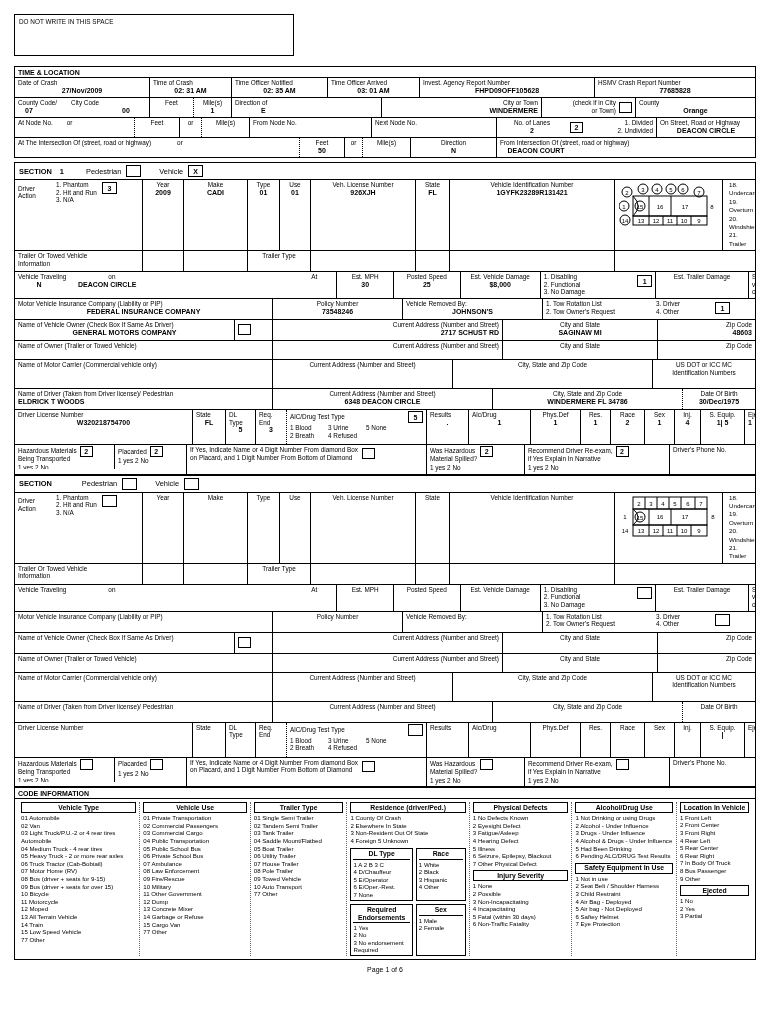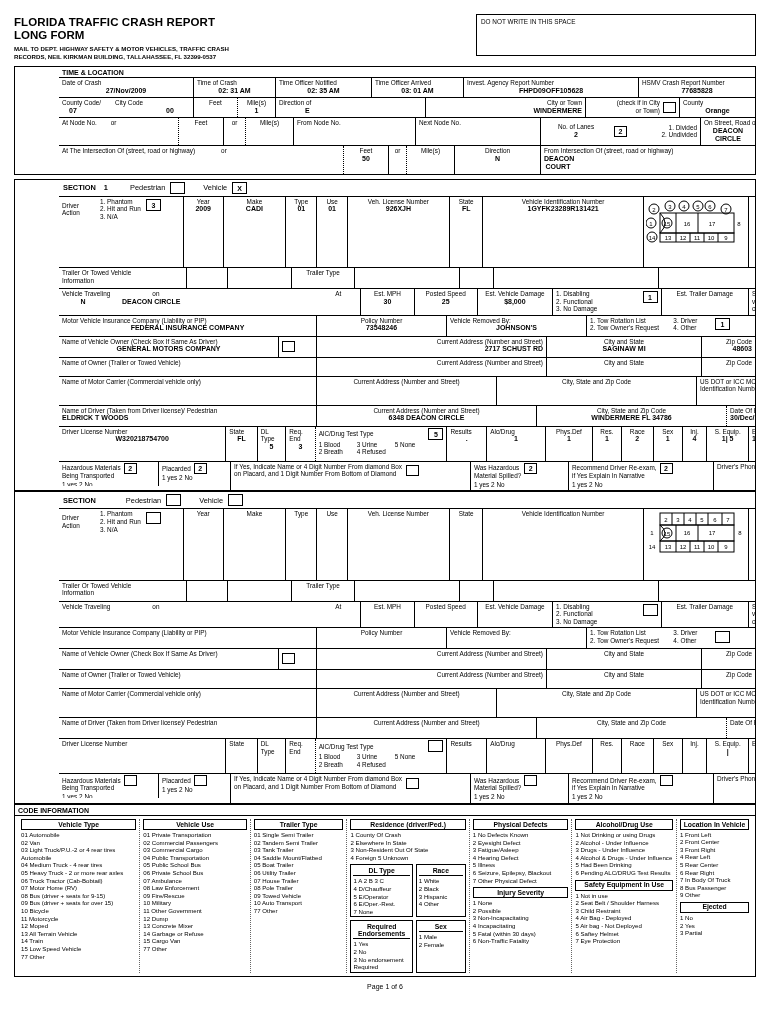--- a/index.html
+++ b/index.html
@@ -76,12 +76,6 @@
 <div class="page">
 
   <div class="hdr">
-    <div class="hdr-left">
-      <div class="title1">FLORIDA TRAFFIC CRASH REPORT</div>
-      <div class="title2">LONG FORM</div>
-      <div class="mailto">MAIL TO DEPT. HIGHWAY SAFETY &amp; MOTOR VEHICLES, TRAFFIC CRASH</div>
-      <div class="mailto" style="margin-top:0">RECORDS, NEIL KIRKMAN BUILDING, TALLAHASSEE, FL 32399-0537</div>
-    </div>
     <div class="dnw">
       <span>DO NOT WRITE IN THIS SPACE</span>
     </div>

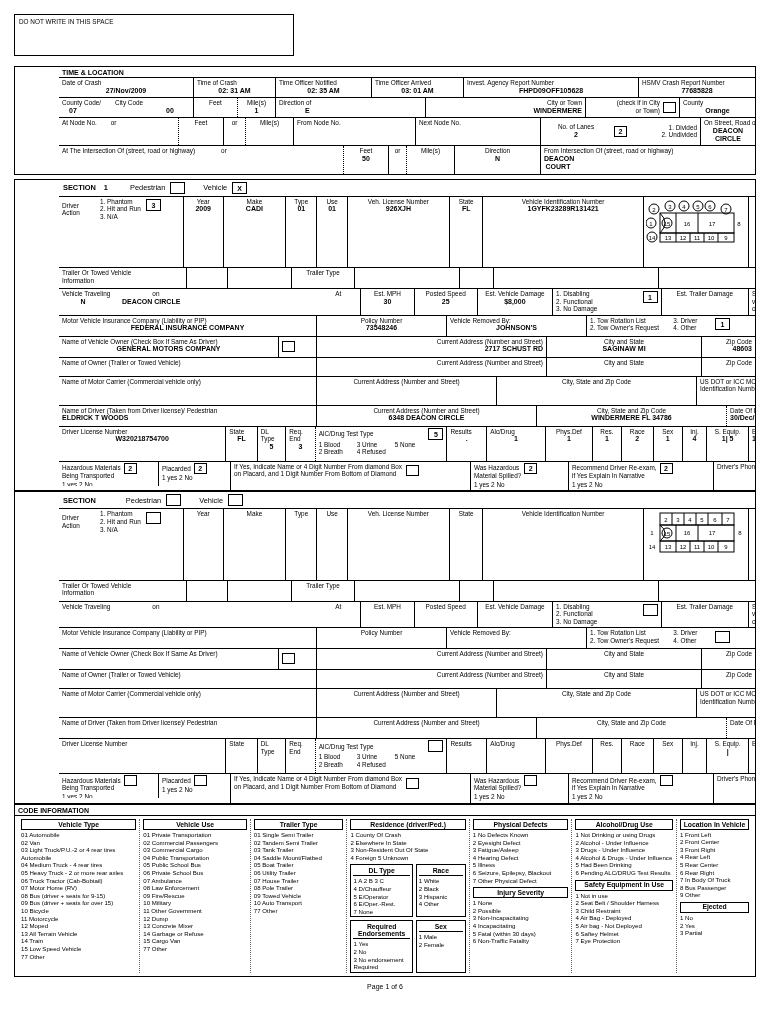--- a/index.html
+++ b/index.html
@@ -23,7 +23,7 @@
   .dnw { width:280px; height:42px; border:1px solid #000; font-size:6.4px; padding:3px 4px; }
 
   
-  .band { border:1px solid #000; border-bottom:none;padding-left:44px; }
+  .band { border:1px solid #000; border-bottom:none; }
   .band.last { border-bottom:1px solid #000; }
   .secthead { font-size:7px; font-weight:bold; padding:1.5px 3px; border-bottom:1px solid #000; }
   .row { display:flex; border-bottom:1px solid #000; }

